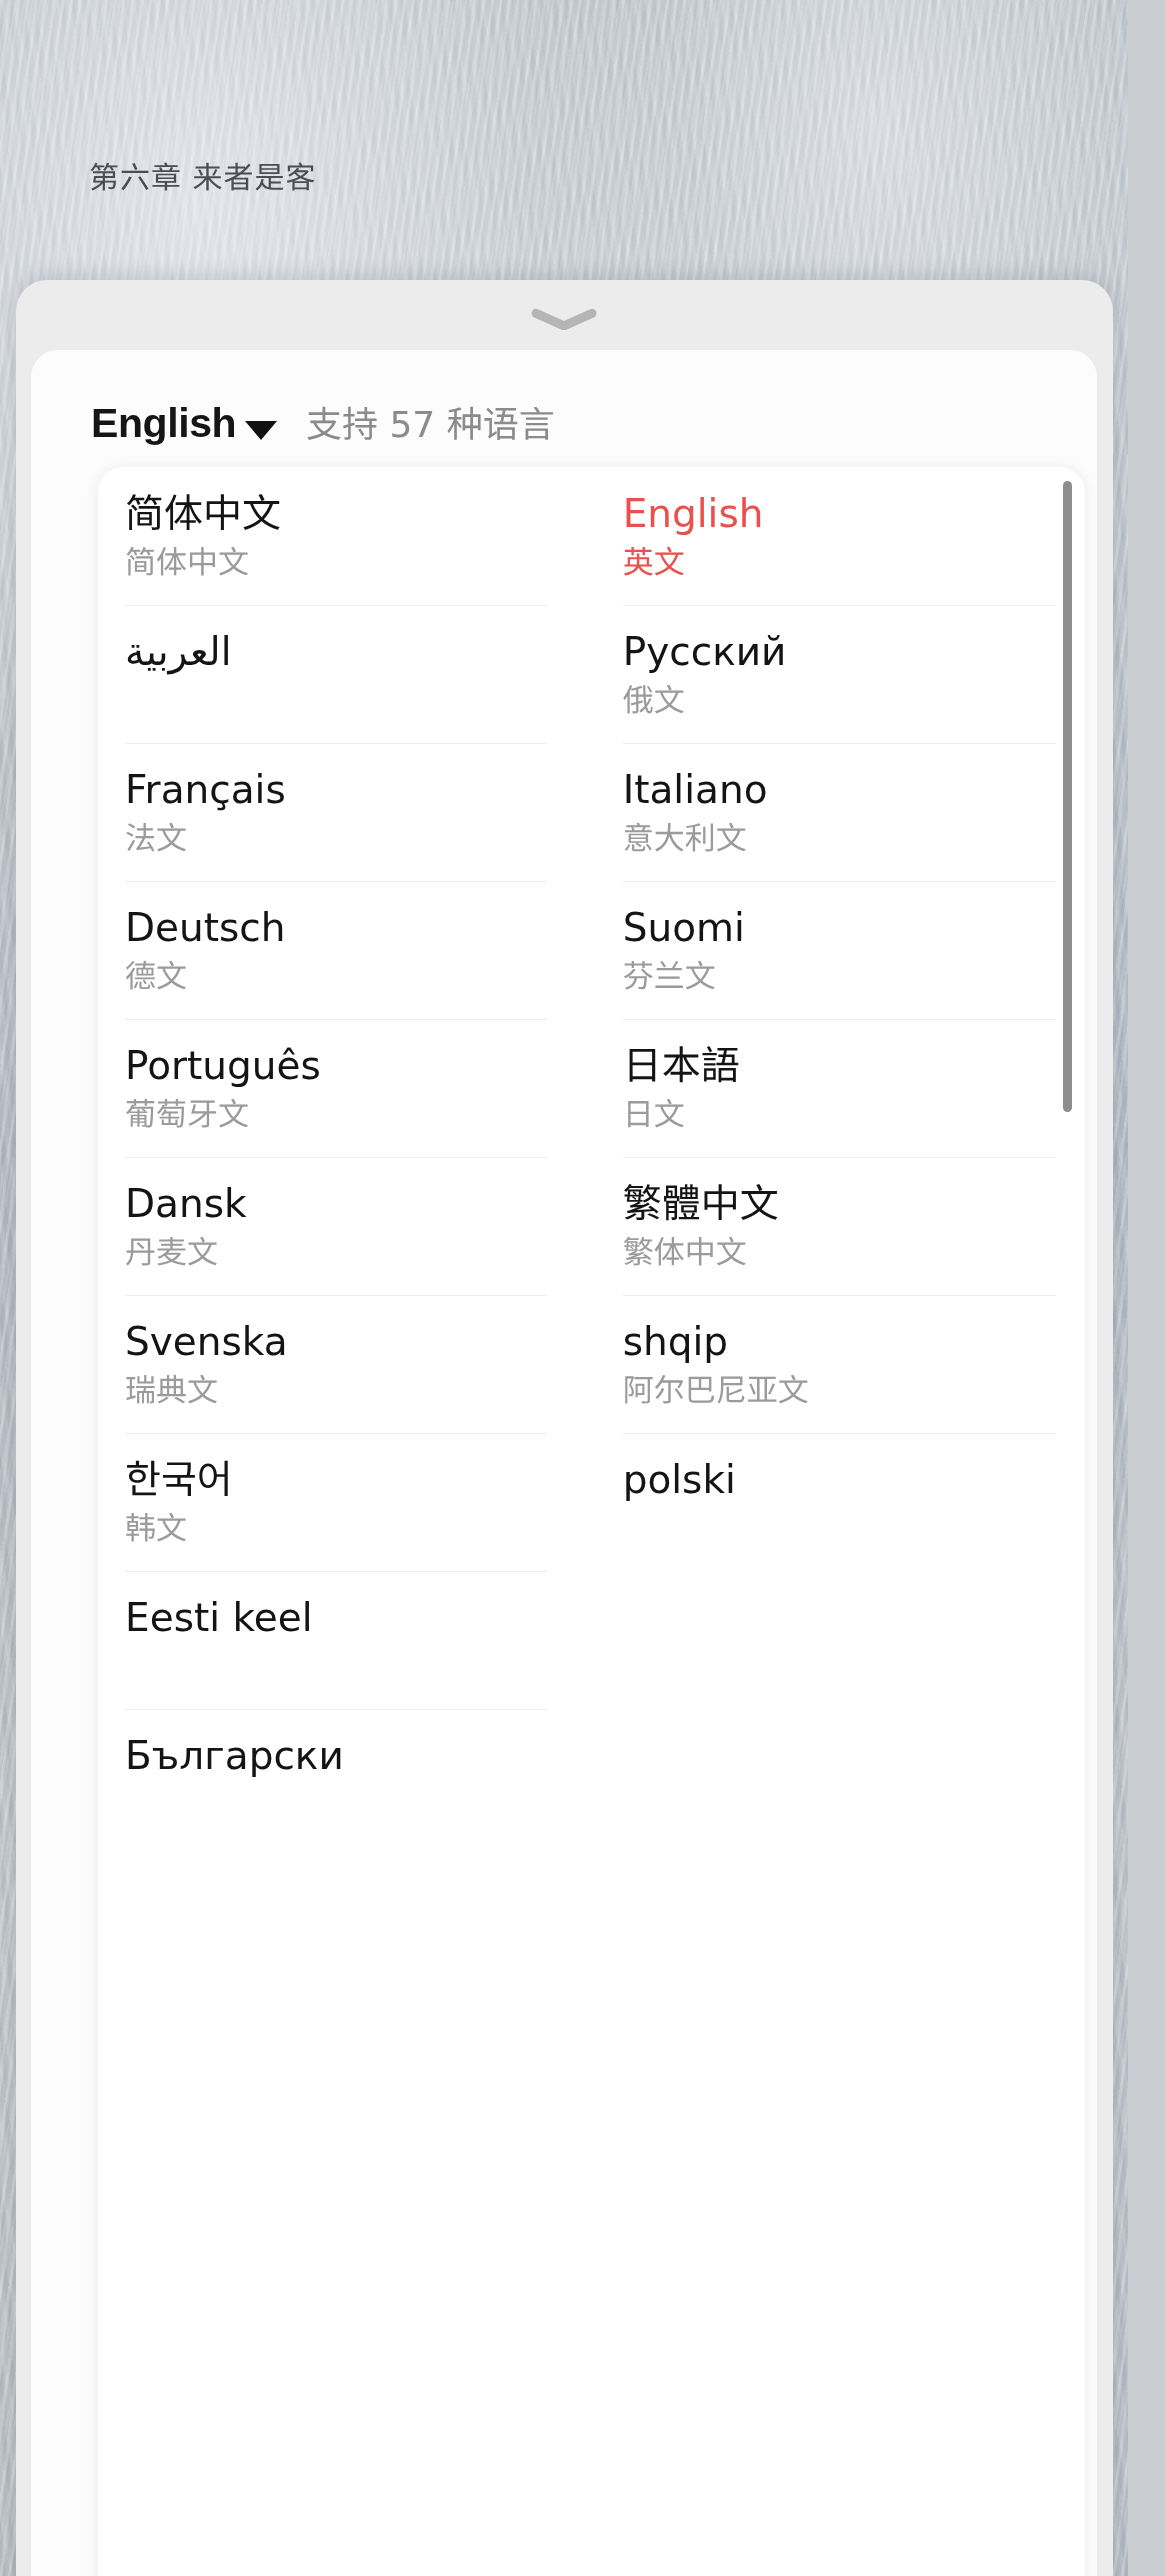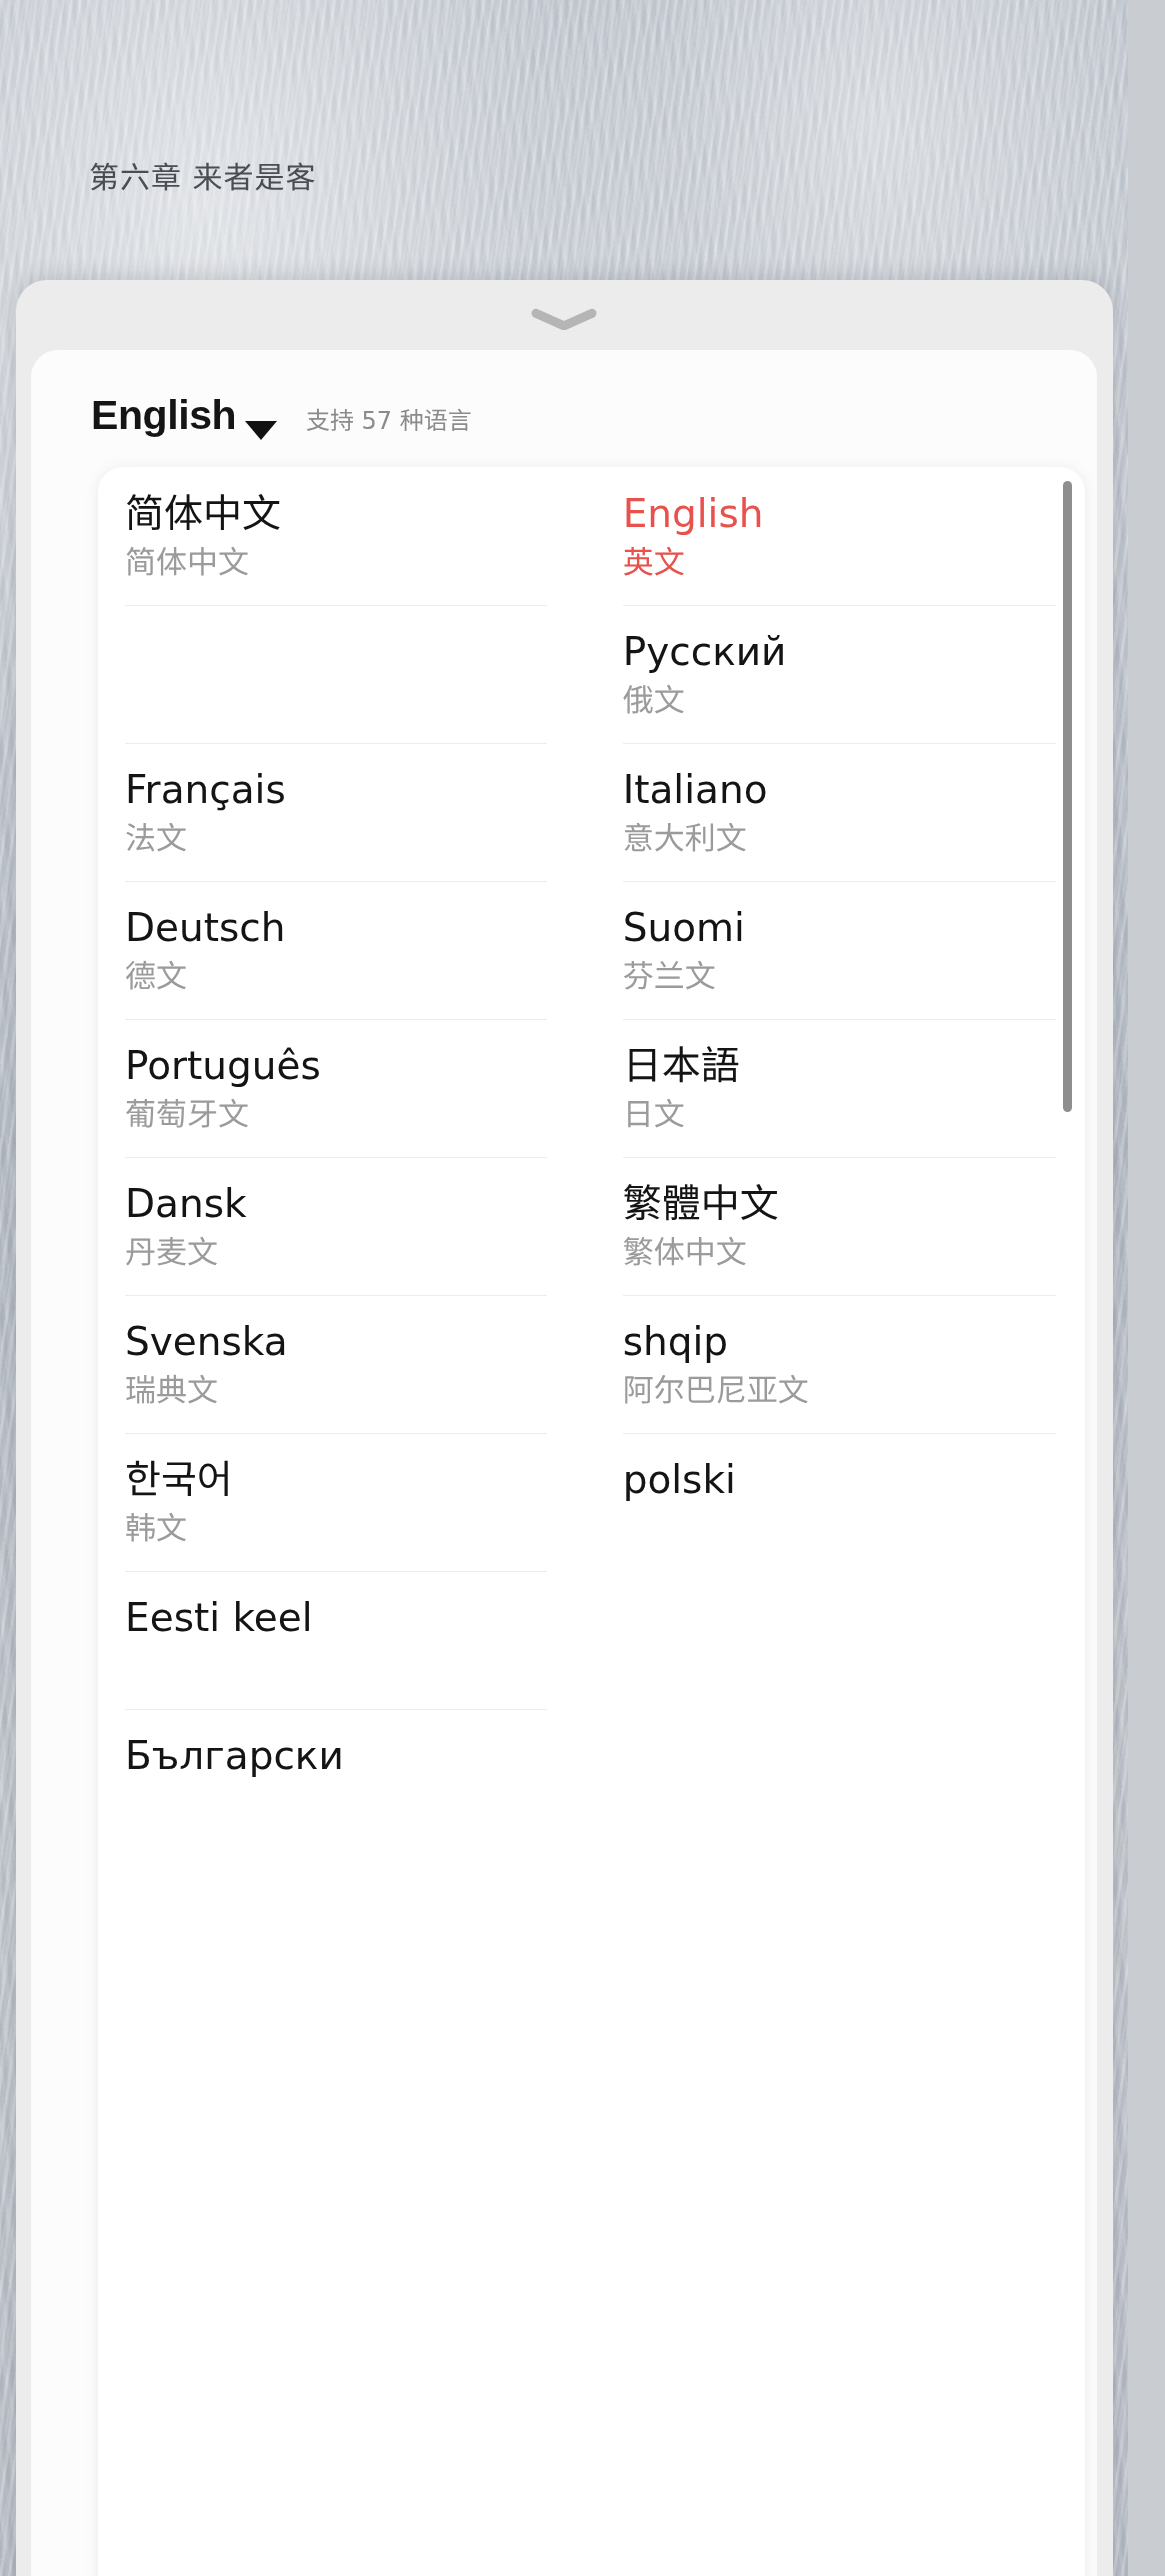--- a/index.html
+++ b/index.html
@@ -163,7 +163,7 @@
   }
   .lang-count {
     margin-left: 29px;
-    font-size: 24px;
+    font-size: 36px;
     color: #8b8b8b;
     font-family: "DejaVu Sans", "Liberation Sans", sans-serif;
     white-space: nowrap;

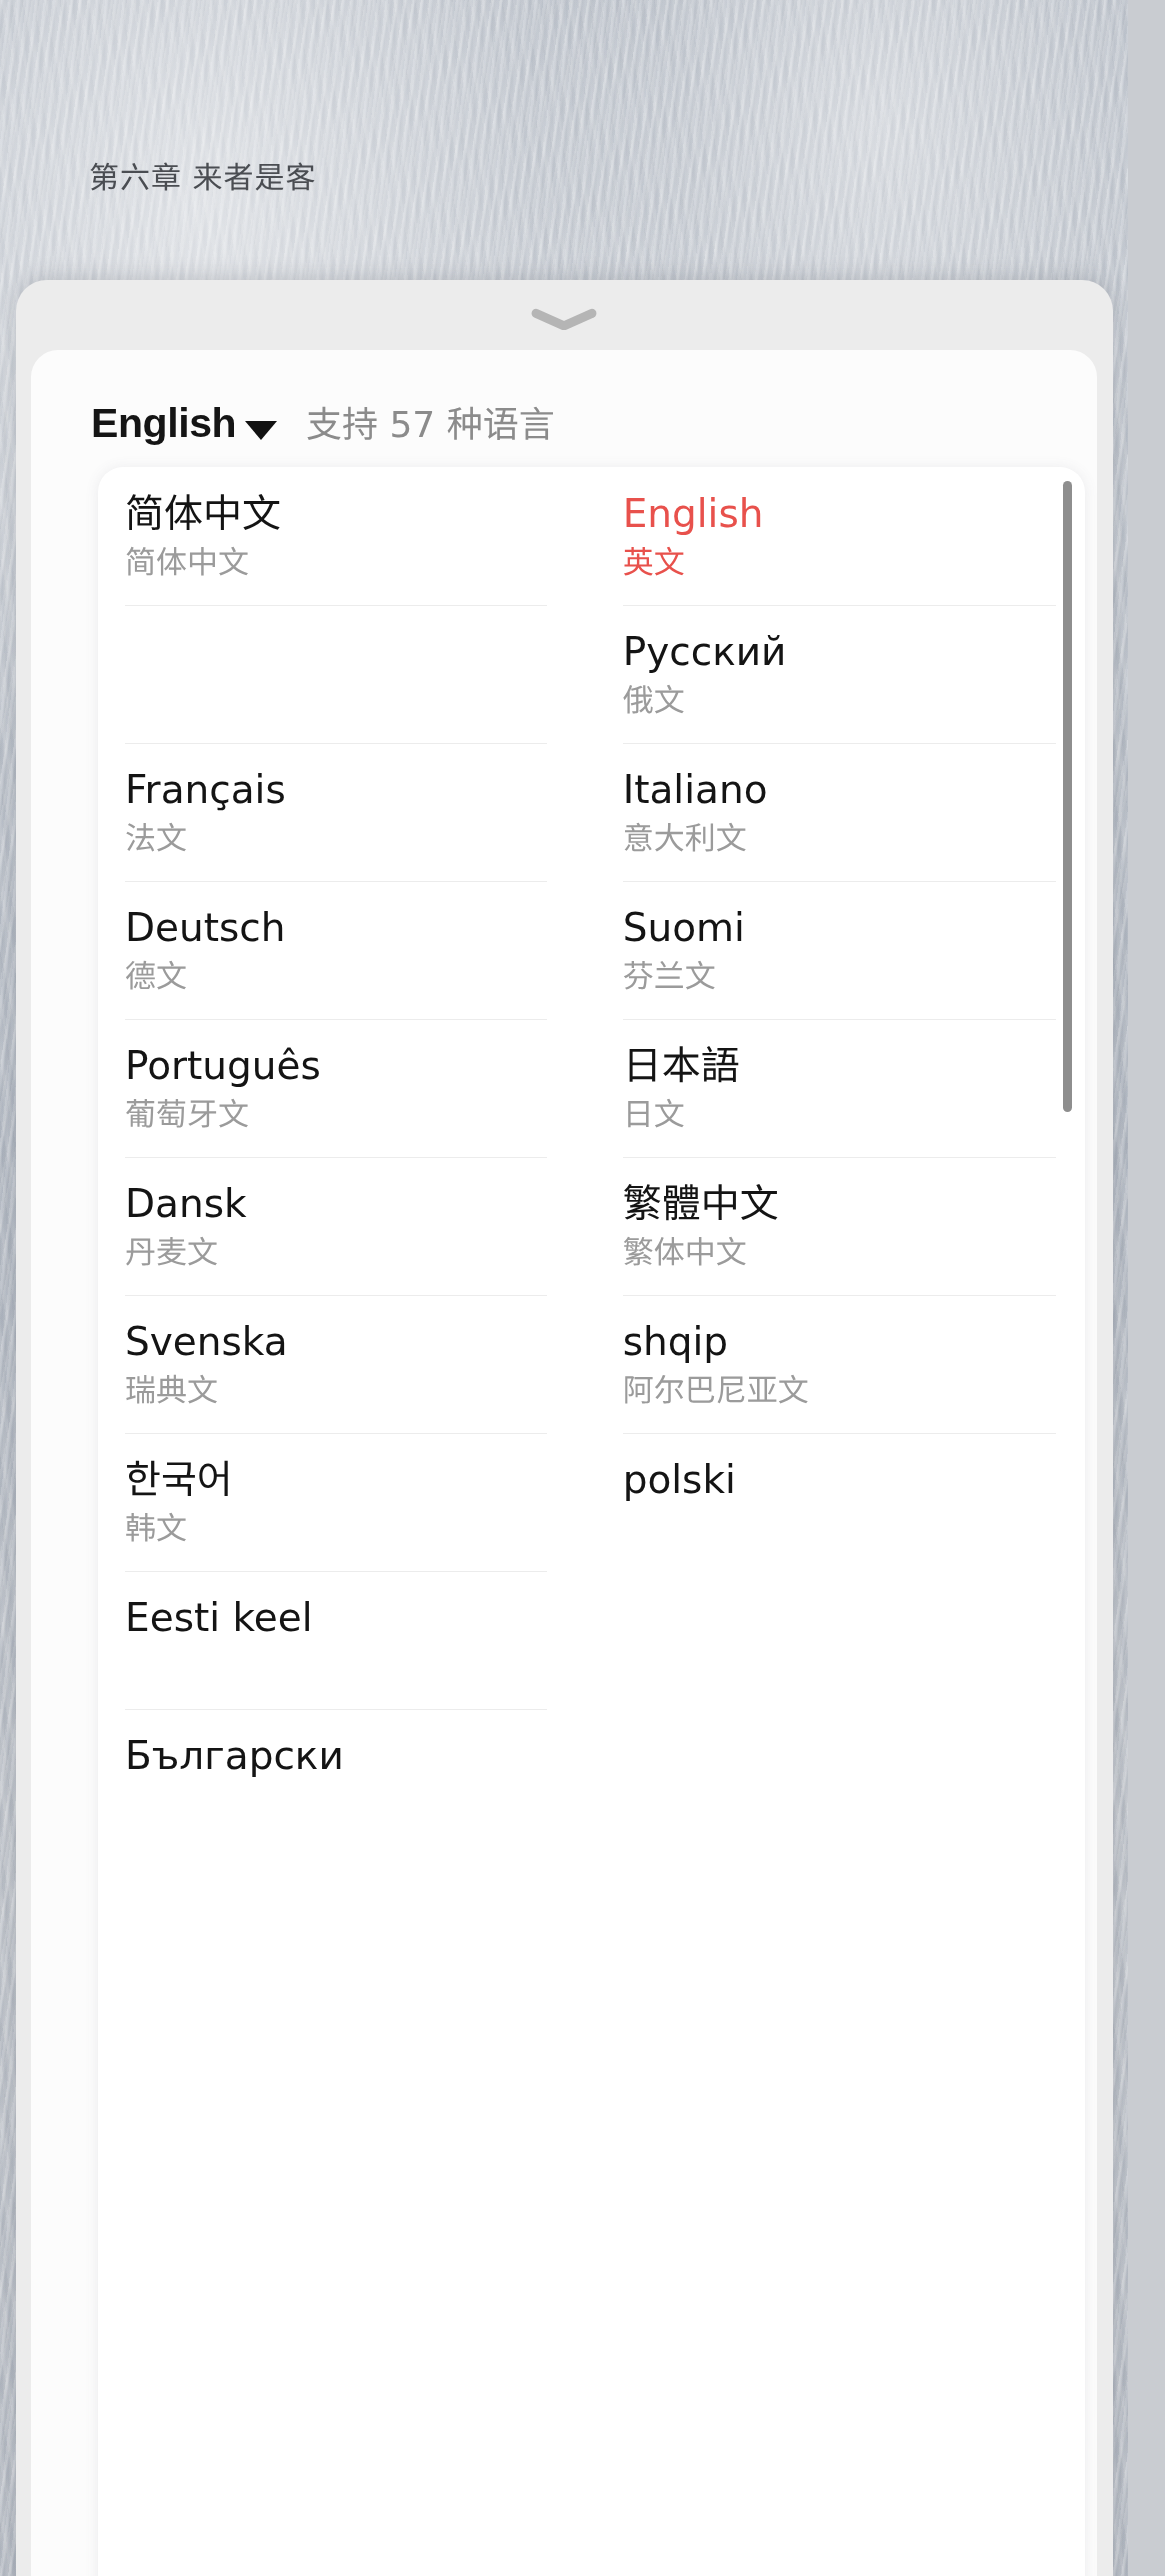--- a/index.html
+++ b/index.html
@@ -289,6 +289,7 @@
                 <div class="lang-zh">简体中文</div>
               </div>
               <div class="lang-item">
+                <div class="lang-native">العربية</div>
               </div>
               <div class="lang-item">
                 <div class="lang-native">Français</div>

